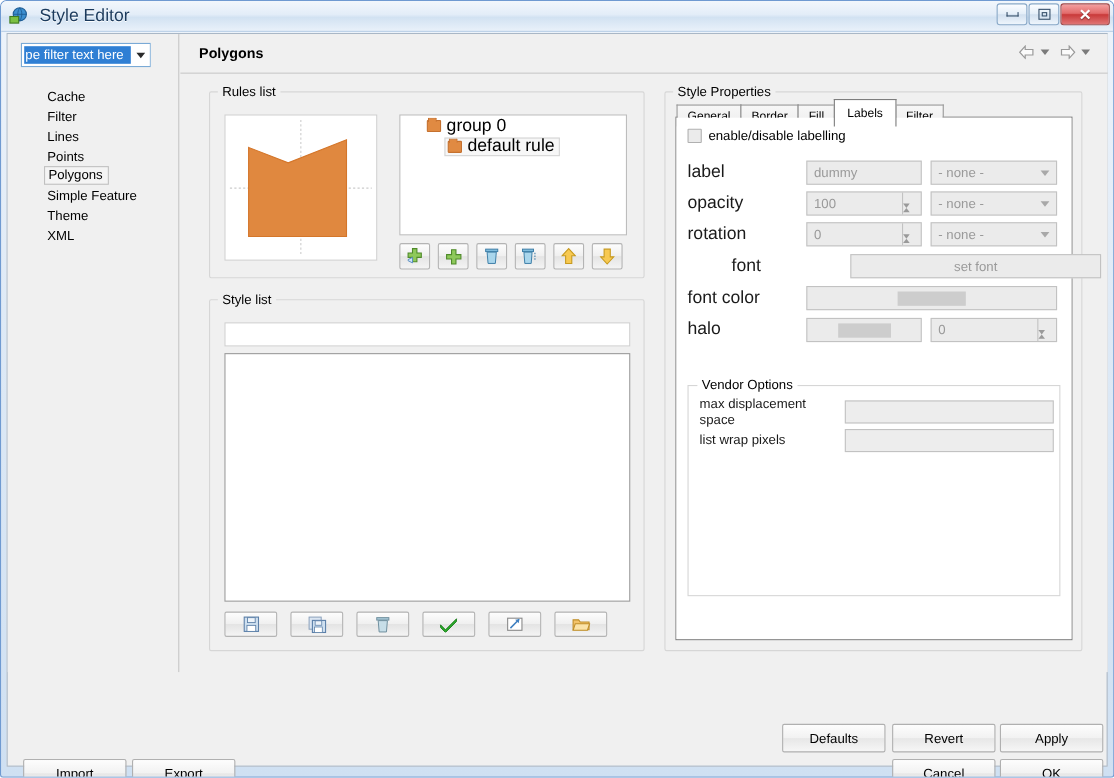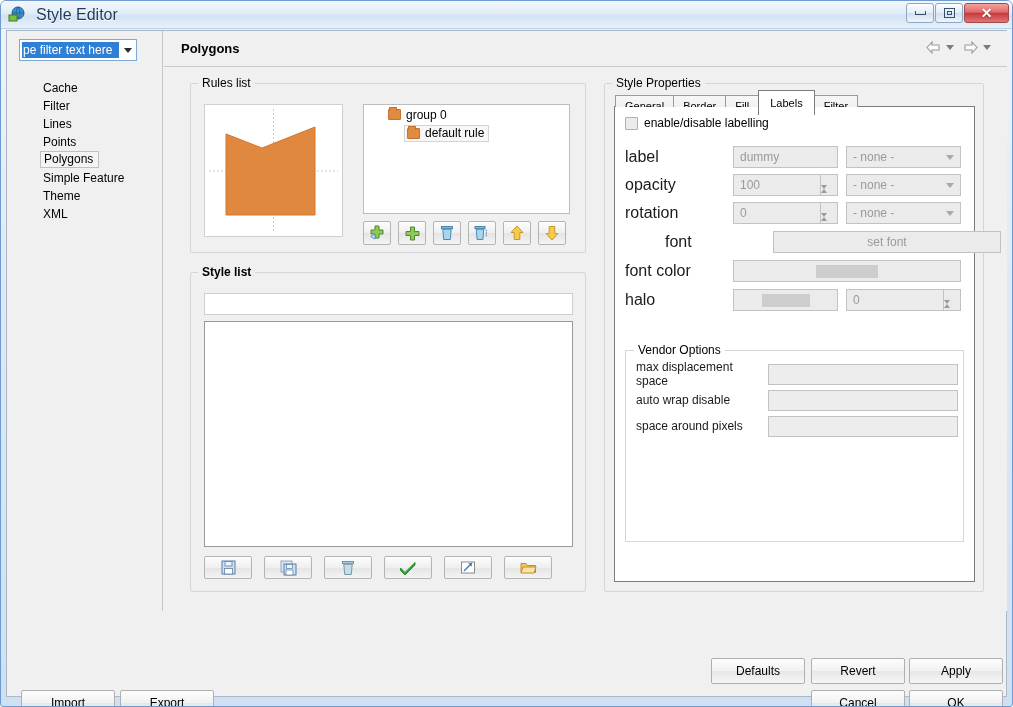--- a/index.html
+++ b/index.html
@@ -159,7 +159,7 @@
     width: 207px; height: 110px;
     background: #ffffff; border: 1px solid #bdbdbd;
   }
-  .rule-row { display: flex; align-items: center; height: 19px; font-size: 12px; }
+  .rule-row { display: flex; align-items: center; height: 19px; font-size: 16px; }
   .rule-row.group-row { padding-left: 24px; }
   .rule-row.child-row { padding-left: 40px; }
   .folder-ico {

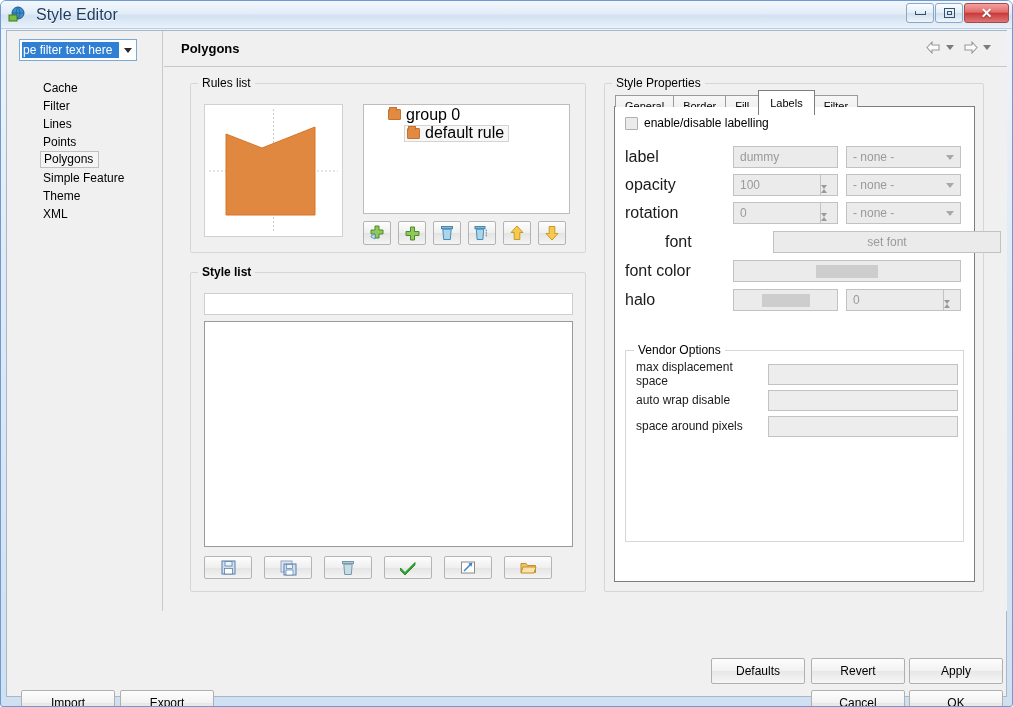--- a/index.html
+++ b/index.html
@@ -145,7 +145,7 @@
   }
 
   #rules-group { left: 26px; top: 52px; width: 396px; height: 170px; }
-  #style-group { left: 26px; top: 241px; width: 396px; height: 320px; font-weight: bold; }
+  #style-group { left: 26px; top: 241px; width: 396px; height: 320px; }
 
   #preview {
     position: absolute; left: 13px; top: 20px;

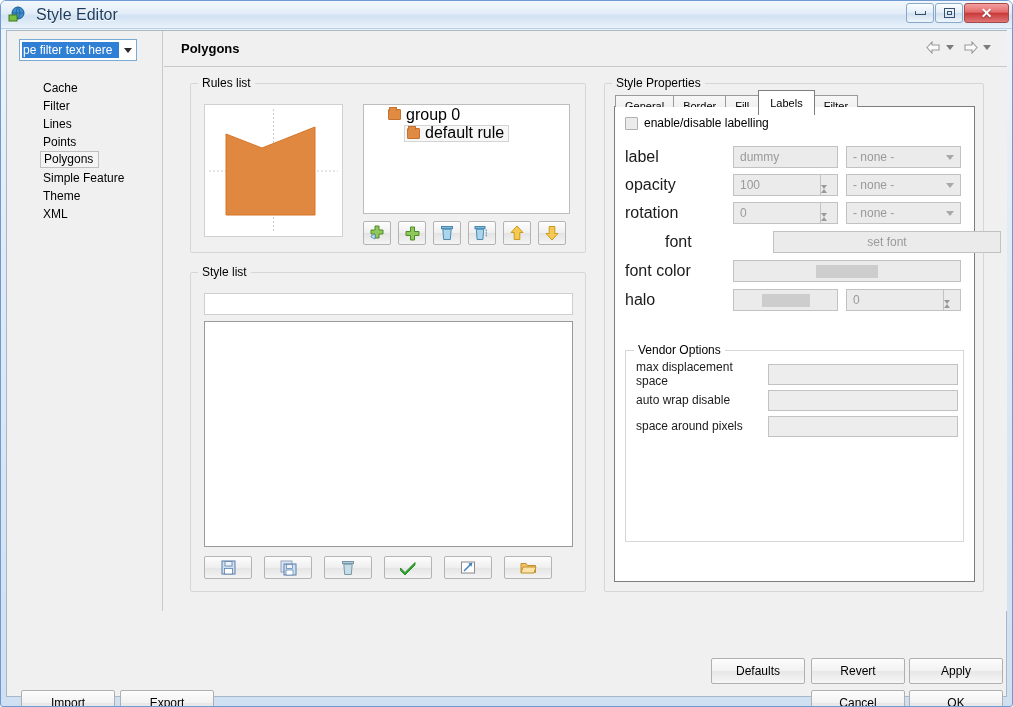--- a/index.html
+++ b/index.html
@@ -560,7 +560,7 @@
                 <span class="vinput"></span>
               </div>
               <div class="vrow" style="top:38px;">
-                <span class="vlabel">auto wrap disable</span>
+                <span class="vlabel">list wrap pixels</span>
                 <span class="vinput"></span>
               </div>
               <div class="vrow" style="top:64px;">

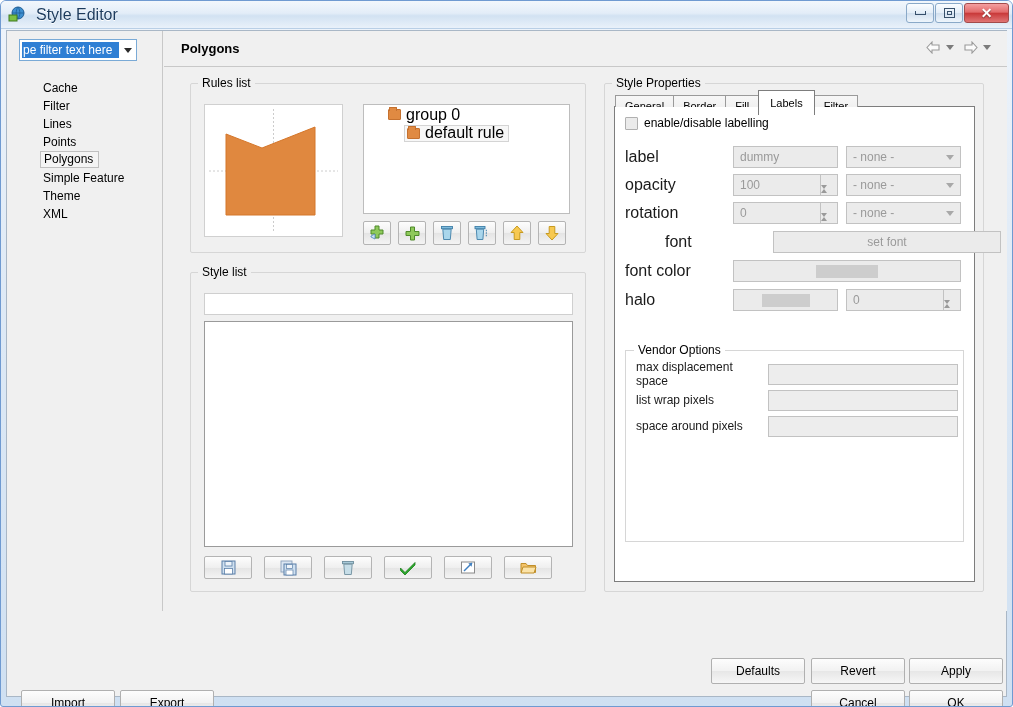--- a/index.html
+++ b/index.html
@@ -563,10 +563,6 @@
                 <span class="vlabel">list wrap pixels</span>
                 <span class="vinput"></span>
               </div>
-              <div class="vrow" style="top:64px;">
-                <span class="vlabel">space around pixels</span>
-                <span class="vinput"></span>
-              </div>
             </div>
 
           </div>

